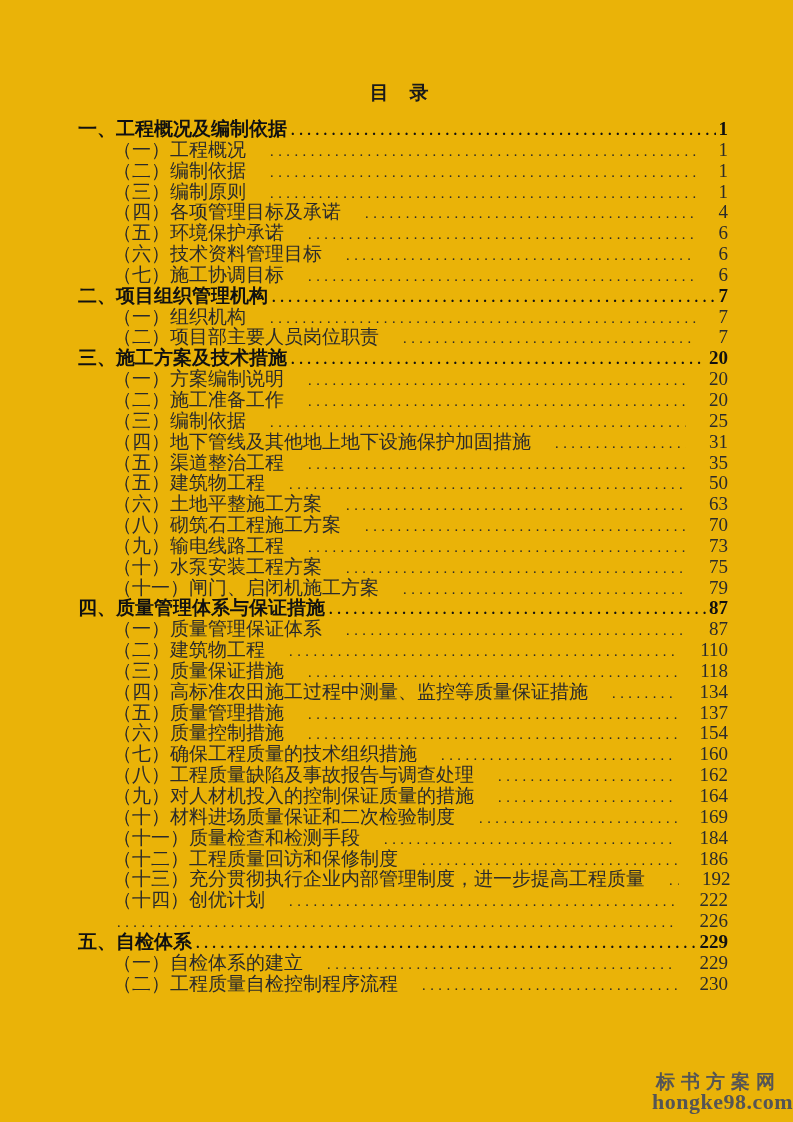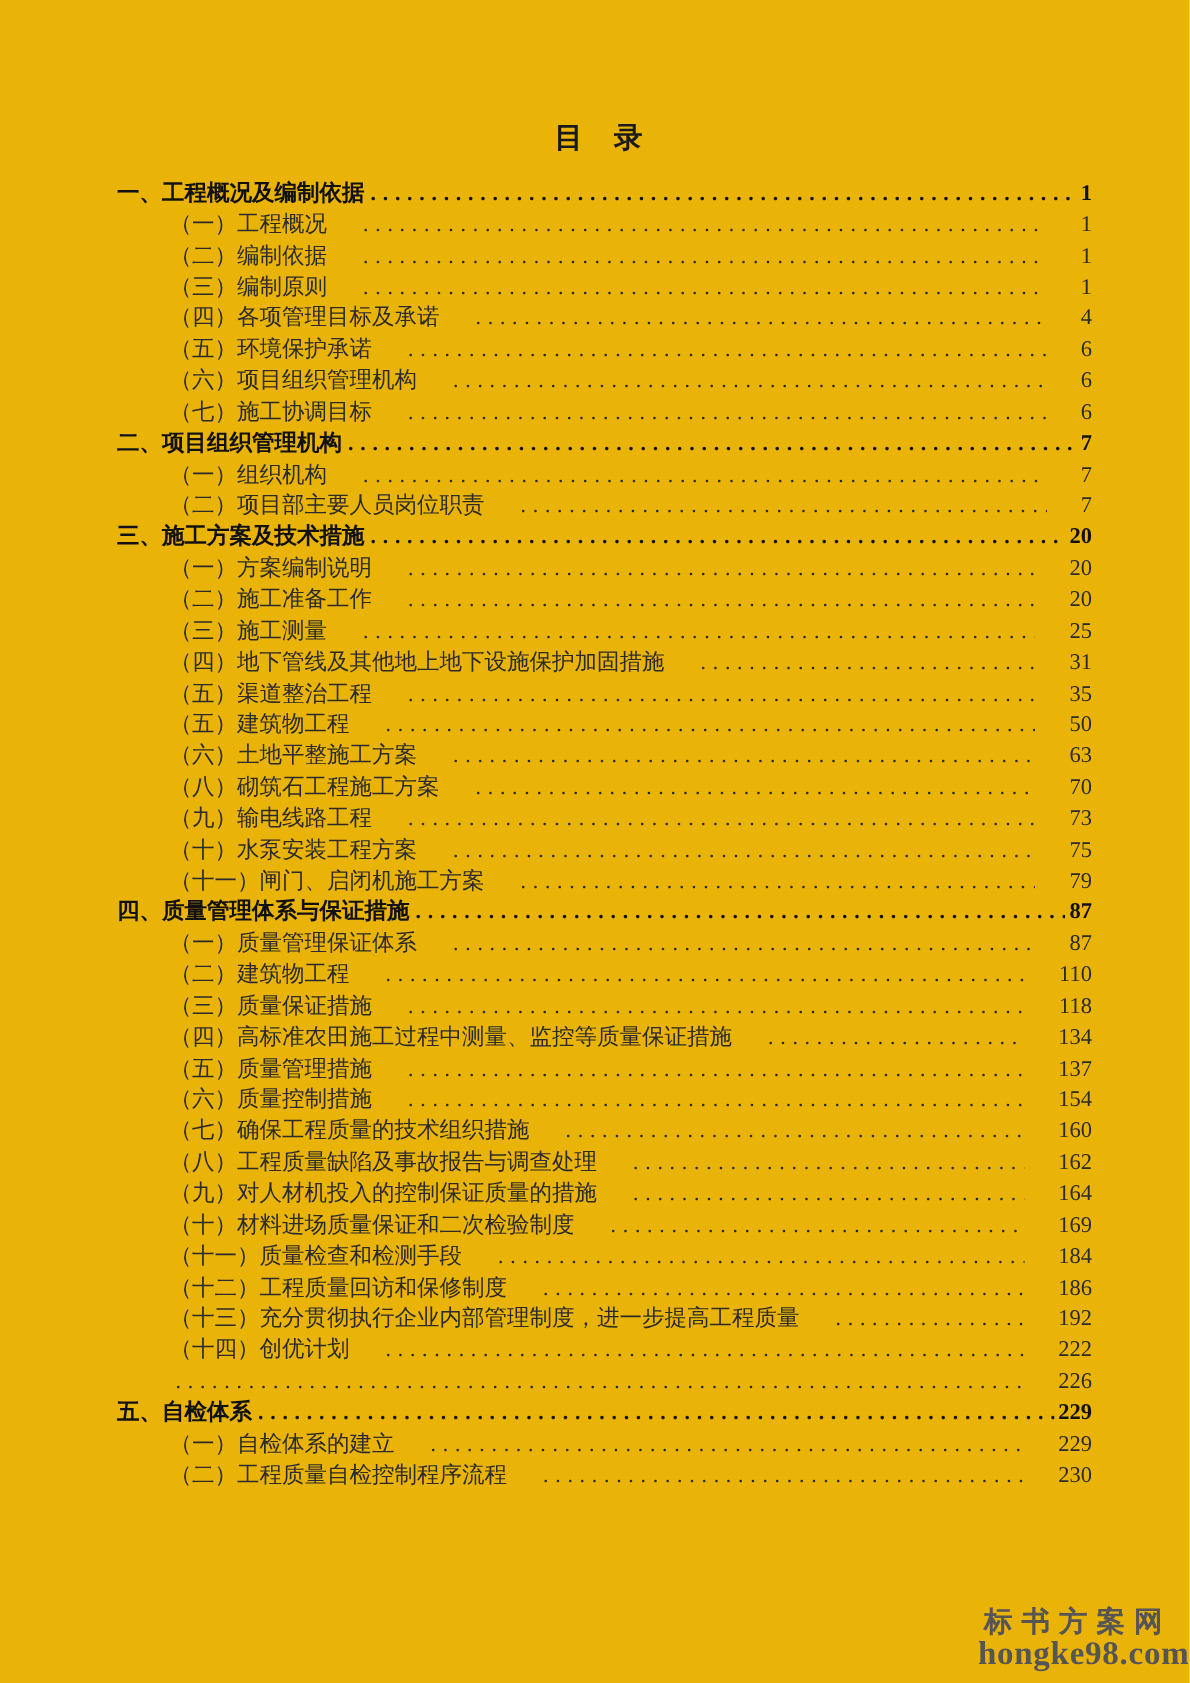--- a/index.html
+++ b/index.html
@@ -37,7 +37,7 @@
     align-items: baseline;
     height: 20.85px;
     line-height: 20.85px;
-    font-size: 15px;
+    font-size: 19px;
     color: #222222;
   }
   .toc-row.lvl1 {

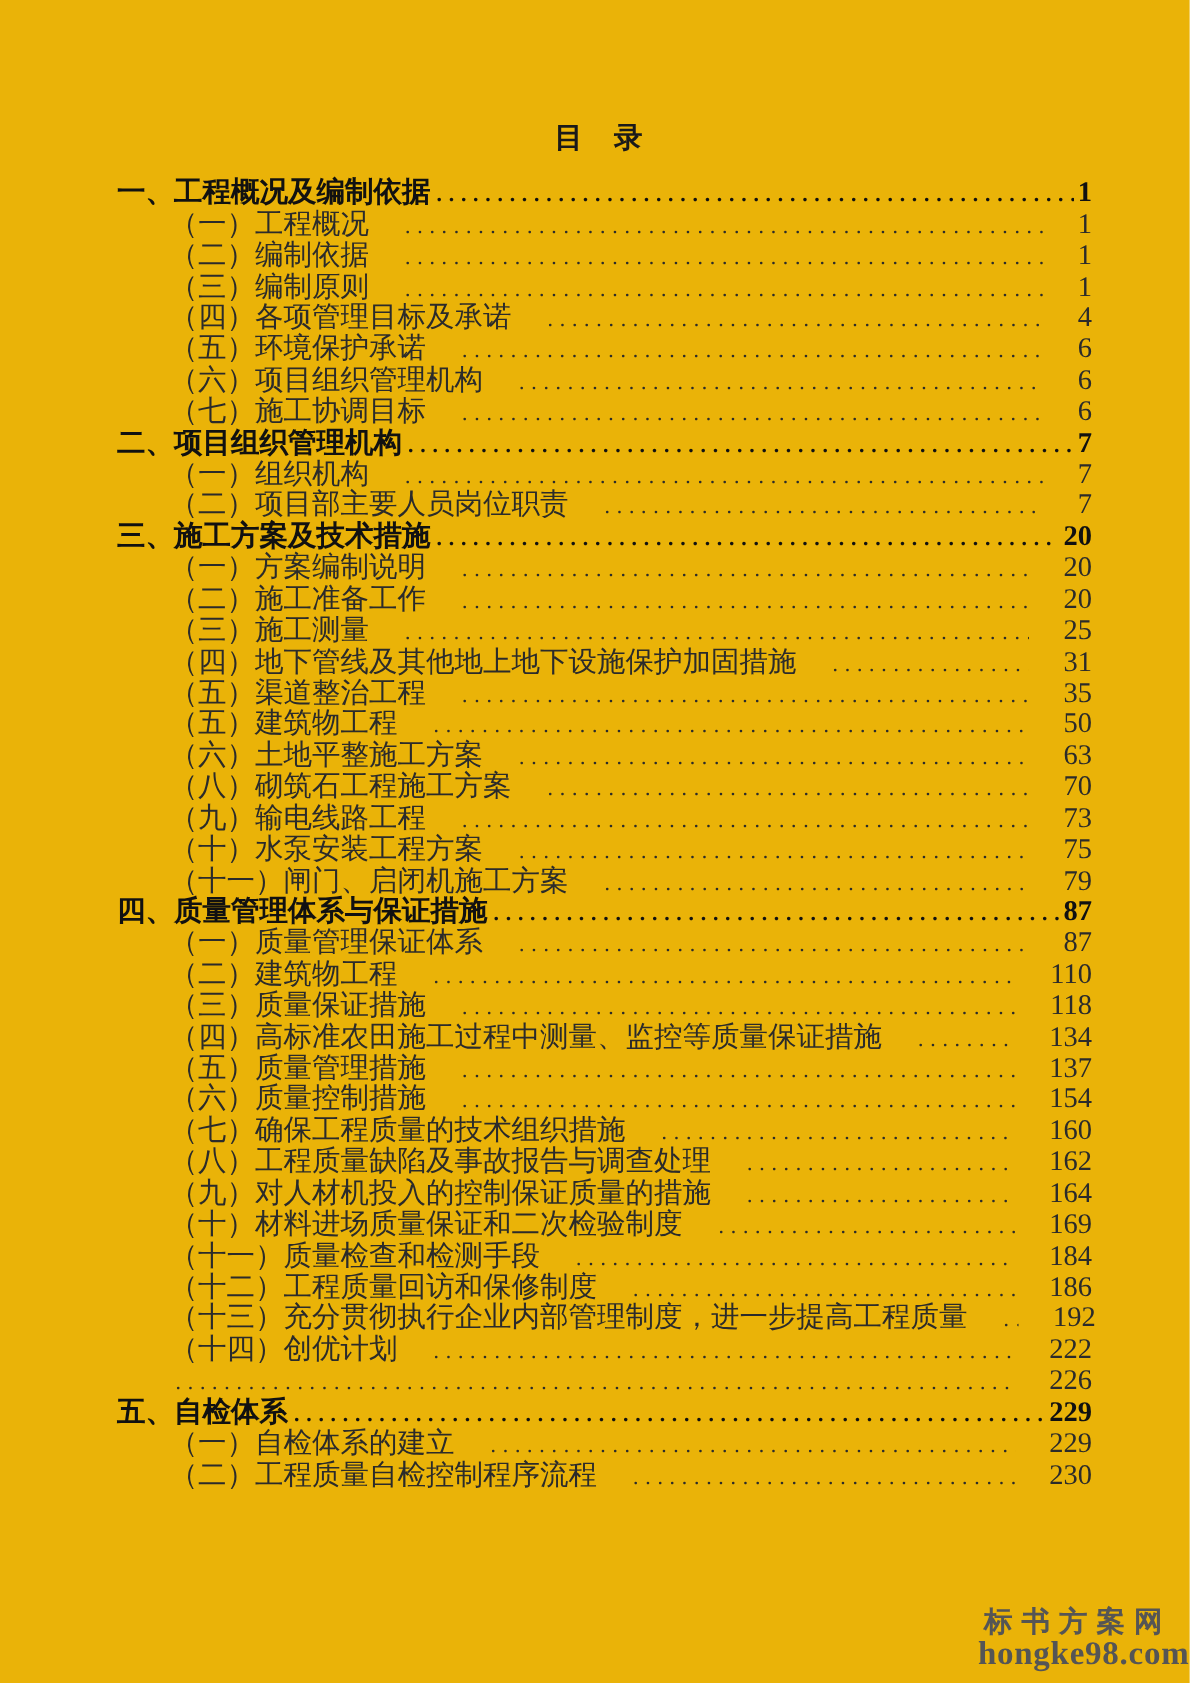--- a/index.html
+++ b/index.html
@@ -131,7 +131,7 @@
           <span class="toc-page">6</span>
         </div>
         <div class="toc-row lvl2">
-          <span class="toc-label">（六）项目组织管理机构</span>
+          <span class="toc-label">（六）技术资料管理目标</span>
           <span class="toc-dots"></span>
           <span class="toc-page">6</span>
         </div>

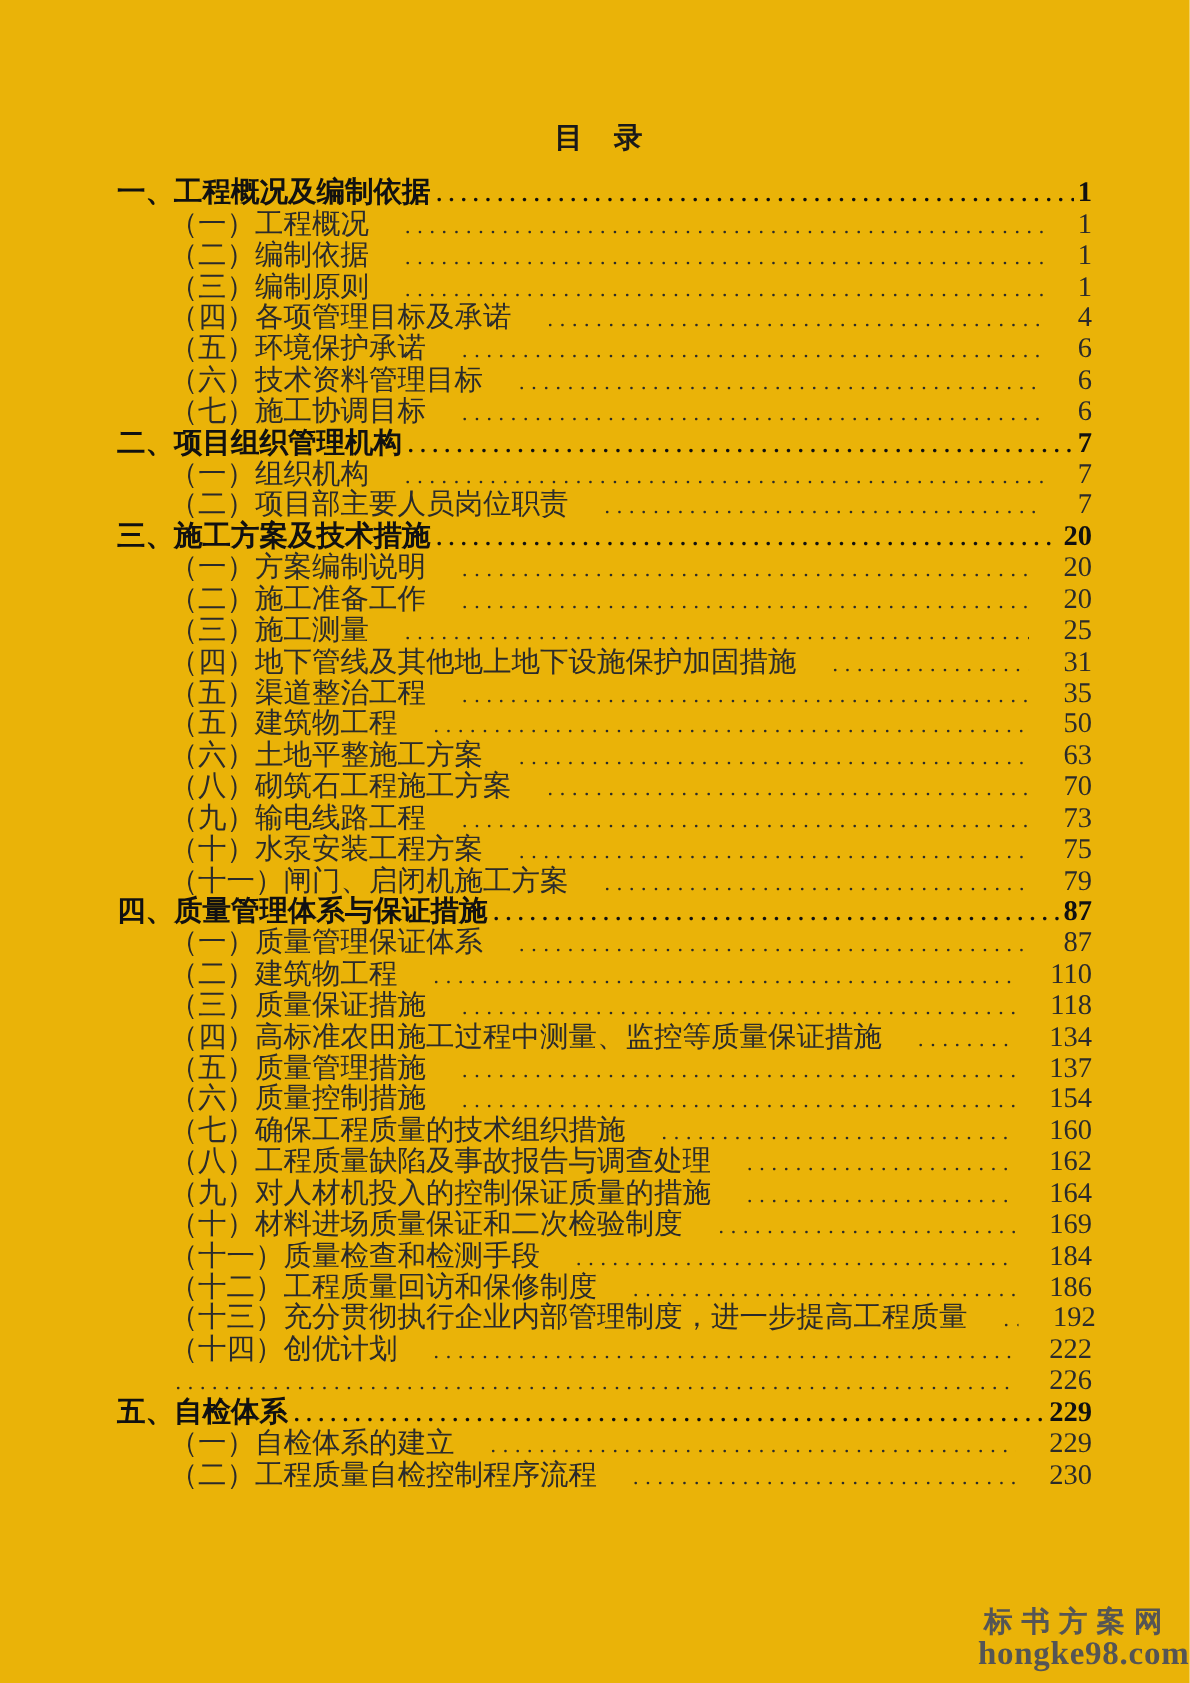--- a/index.html
+++ b/index.html
@@ -171,7 +171,7 @@
           <span class="toc-page">20</span>
         </div>
         <div class="toc-row lvl2">
-          <span class="toc-label">（三）施工测量</span>
+          <span class="toc-label">（三）编制依据</span>
           <span class="toc-dots"></span>
           <span class="toc-page">25</span>
         </div>

